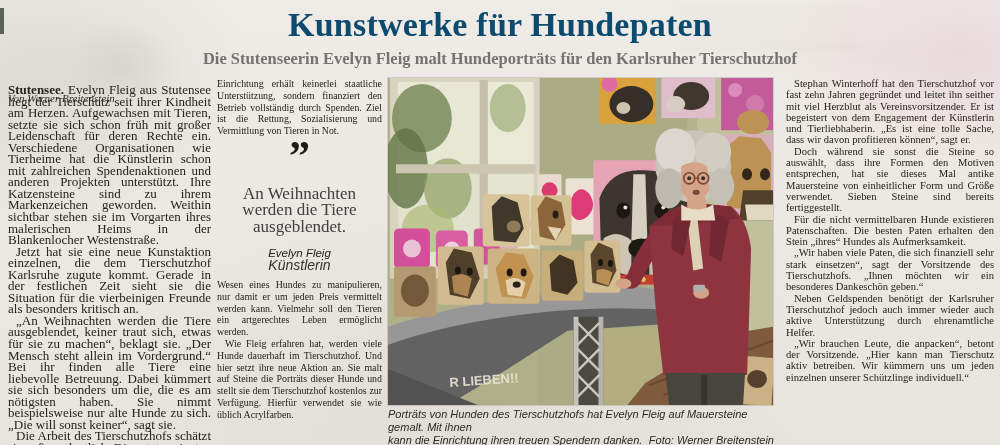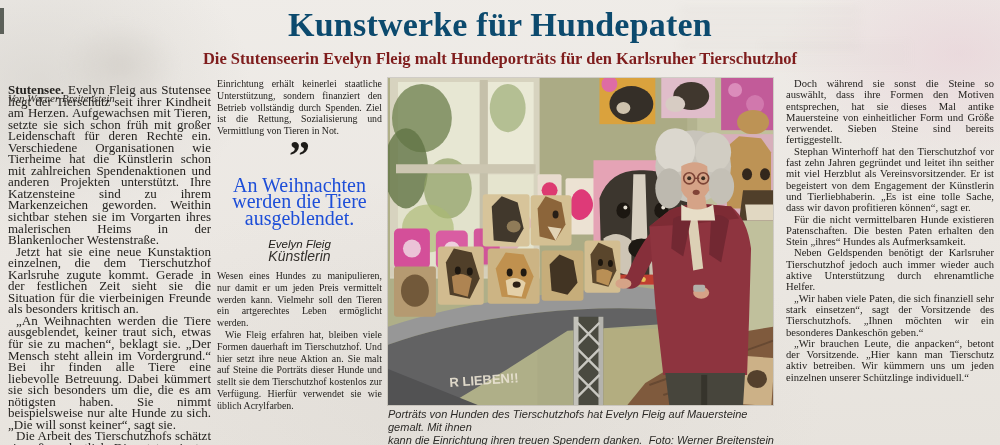--- a/index.html
+++ b/index.html
@@ -30,7 +30,7 @@
   }
   .subtitle {
     position:absolute; left:100px; top:49px; width:800px;
-    text-align:center; font-weight:bold; font-size:16.5px; color:#7f1d1d;
+    text-align:center; font-weight:bold; font-size:16.5px; color:#737373;
   }
   .byline {
     position:absolute; left:8px; top:92px; width:200px;

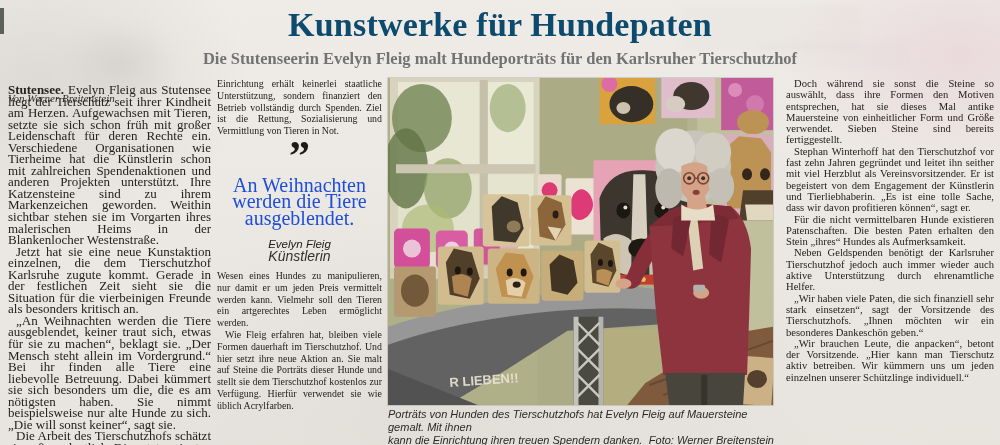--- a/index.html
+++ b/index.html
@@ -96,8 +96,8 @@
 </div>
 
 <div class="col col3">
+  <p class="indent">Stephan Winterhoff hat den Tierschutzhof vor fast zehn Jahren gegründet und leitet ihn seither mit viel Herzblut als Vereinsvorsitzender. Er ist begeistert von dem Engagement der Künstlerin und Tierliebhaberin. „Es ist eine tolle Sache, dass wir davon profitieren können“, sagt er.</p>
   <p class="indent">Doch während sie sonst die Steine so auswählt, dass ihre Formen den Motiven entsprechen, hat sie dieses Mal antike Mauersteine von einheitlicher Form und Größe verwendet. Sieben Steine sind bereits fertiggestellt.</p>
-  <p class="indent">Stephan Winterhoff hat den Tierschutzhof vor fast zehn Jahren gegründet und leitet ihn seither mit viel Herzblut als Vereinsvorsitzender. Er ist begeistert von dem Engagement der Künstlerin und Tierliebhaberin. „Es ist eine tolle Sache, dass wir davon profitieren können“, sagt er.</p>
   <p class="indent">Für die nicht vermittelbaren Hunde existieren Patenschaften. Die besten Paten erhalten den Stein „ihres“ Hundes als Aufmerksamkeit.</p>
   <p class="indent">Neben Geldspenden benötigt der Karlsruher Tierschutzhof jedoch auch immer wieder auch aktive Unterstützung durch ehrenamtliche Helfer.</p>
   <p class="indent">„Wir haben viele Paten, die sich finanziell sehr stark einsetzen“, sagt der Vorsitzende des Tierschutzhofs. „Ihnen möchten wir ein besonderes Dankeschön geben.“</p>

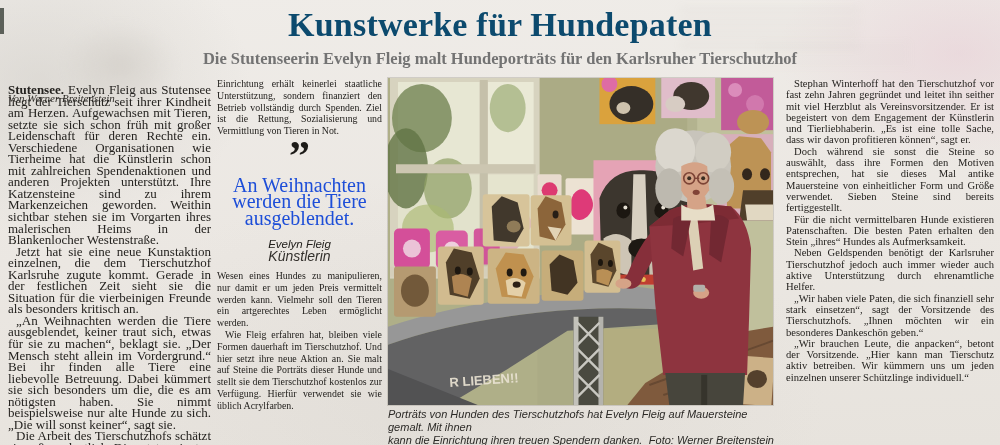--- a/index.html
+++ b/index.html
@@ -49,7 +49,7 @@
     font-family:"Liberation Serif", serif; font-weight:bold;
     font-size:42px; line-height:26px; height:26px; display:block; color:#1d1b18;
   }
-  .pq-text { font-size:20px; line-height:16.5px; color:#1d4ed8; display:block; margin-top:8px; }
+  .pq-text { font-size:17px; line-height:16.5px; color:#404040; display:block; margin-top:17px; }
   .pq-author { display:block; margin-top:13px; font-family:"Liberation Sans", sans-serif;
     font-weight:normal; font-style:italic; font-size:11.5px; color:#22201d; }
   .pq-role { display:block; font-family:"Liberation Sans", sans-serif;

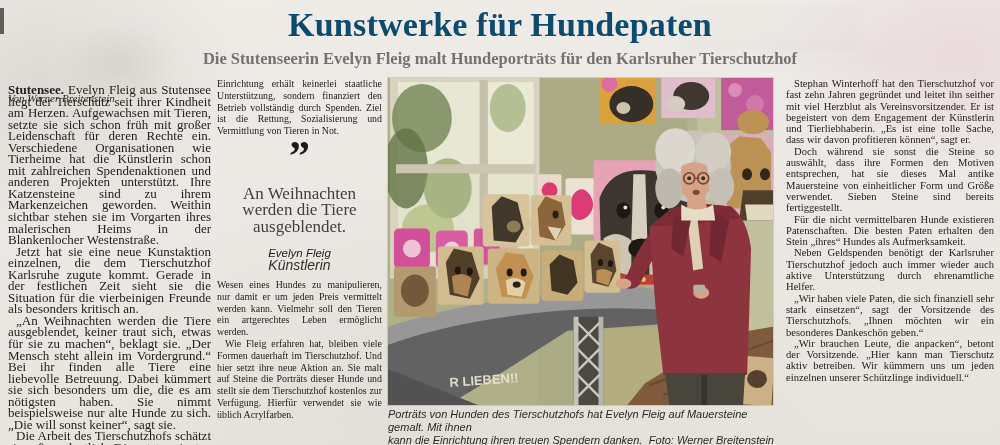--- a/index.html
+++ b/index.html
@@ -99,8 +99,8 @@
   <p class="indent">Stephan Winterhoff hat den Tierschutzhof vor fast zehn Jahren gegründet und leitet ihn seither mit viel Herzblut als Vereinsvorsitzender. Er ist begeistert von dem Engagement der Künstlerin und Tierliebhaberin. „Es ist eine tolle Sache, dass wir davon profitieren können“, sagt er.</p>
   <p class="indent">Doch während sie sonst die Steine so auswählt, dass ihre Formen den Motiven entsprechen, hat sie dieses Mal antike Mauersteine von einheitlicher Form und Größe verwendet. Sieben Steine sind bereits fertiggestellt.</p>
   <p class="indent">Für die nicht vermittelbaren Hunde existieren Patenschaften. Die besten Paten erhalten den Stein „ihres“ Hundes als Aufmerksamkeit.</p>
+  <p class="indent">„Wir haben viele Paten, die sich finanziell sehr stark einsetzen“, sagt der Vorsitzende des Tierschutzhofs. „Ihnen möchten wir ein besonderes Dankeschön geben.“</p>
   <p class="indent">Neben Geldspenden benötigt der Karlsruher Tierschutzhof jedoch auch immer wieder auch aktive Unterstützung durch ehrenamtliche Helfer.</p>
-  <p class="indent">„Wir haben viele Paten, die sich finanziell sehr stark einsetzen“, sagt der Vorsitzende des Tierschutzhofs. „Ihnen möchten wir ein besonderes Dankeschön geben.“</p>
   <p class="indent">„Wir brauchen Leute, die anpacken“, betont der Vorsitzende. „Hier kann man Tierschutz aktiv betreiben. Wir kümmern uns um jeden einzelnen unserer Schützlinge individuell.“</p>
 </div>
 

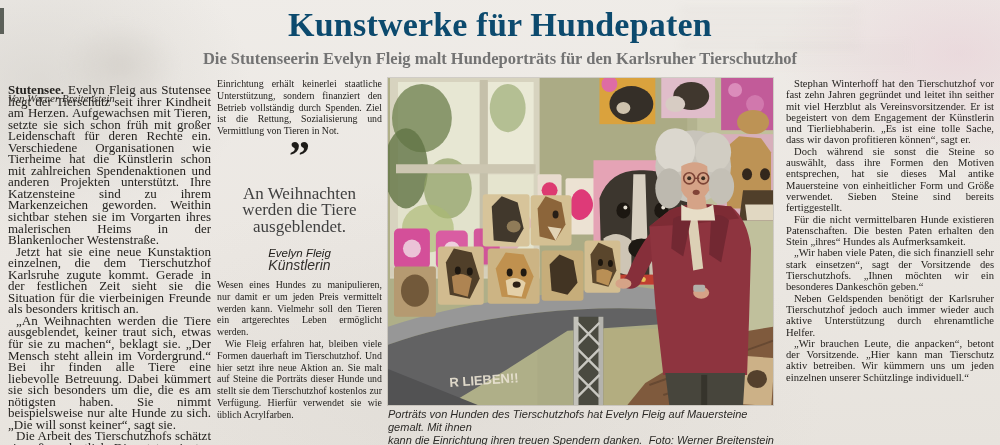--- a/index.html
+++ b/index.html
@@ -92,7 +92,7 @@
     <span class="pq-role">Künstlerin</span>
   </div>
   <p>Wesen eines Hundes zu manipulieren, nur damit er um jeden Preis vermittelt werden kann. Vielmehr soll den Tieren ein artgerechtes Leben ermöglicht werden.</p>
-  <p class="indent">Wie Fleig erfahren hat, bleiben viele Formen dauerhaft im Tierschutzhof. Und hier setzt ihre neue Aktion an. Sie malt auf Steine die Porträts dieser Hunde und stellt sie dem Tierschutzhof kostenlos zur Verfügung. Hierfür verwendet sie wie üblich Acrylfarben.</p>
+  <p class="indent">Wie Fleig erfahren hat, werden viele Hunde dauerhaft im Tierschutzhof. Und hier setzt ihre neue Aktion an. Sie malt auf Steine die Porträts dieser Hunde und stellt sie dem Tierschutzhof kostenlos zur Verfügung. Hierfür verwendet sie wie üblich Acrylfarben.</p>
 </div>
 
 <div class="col col3">

